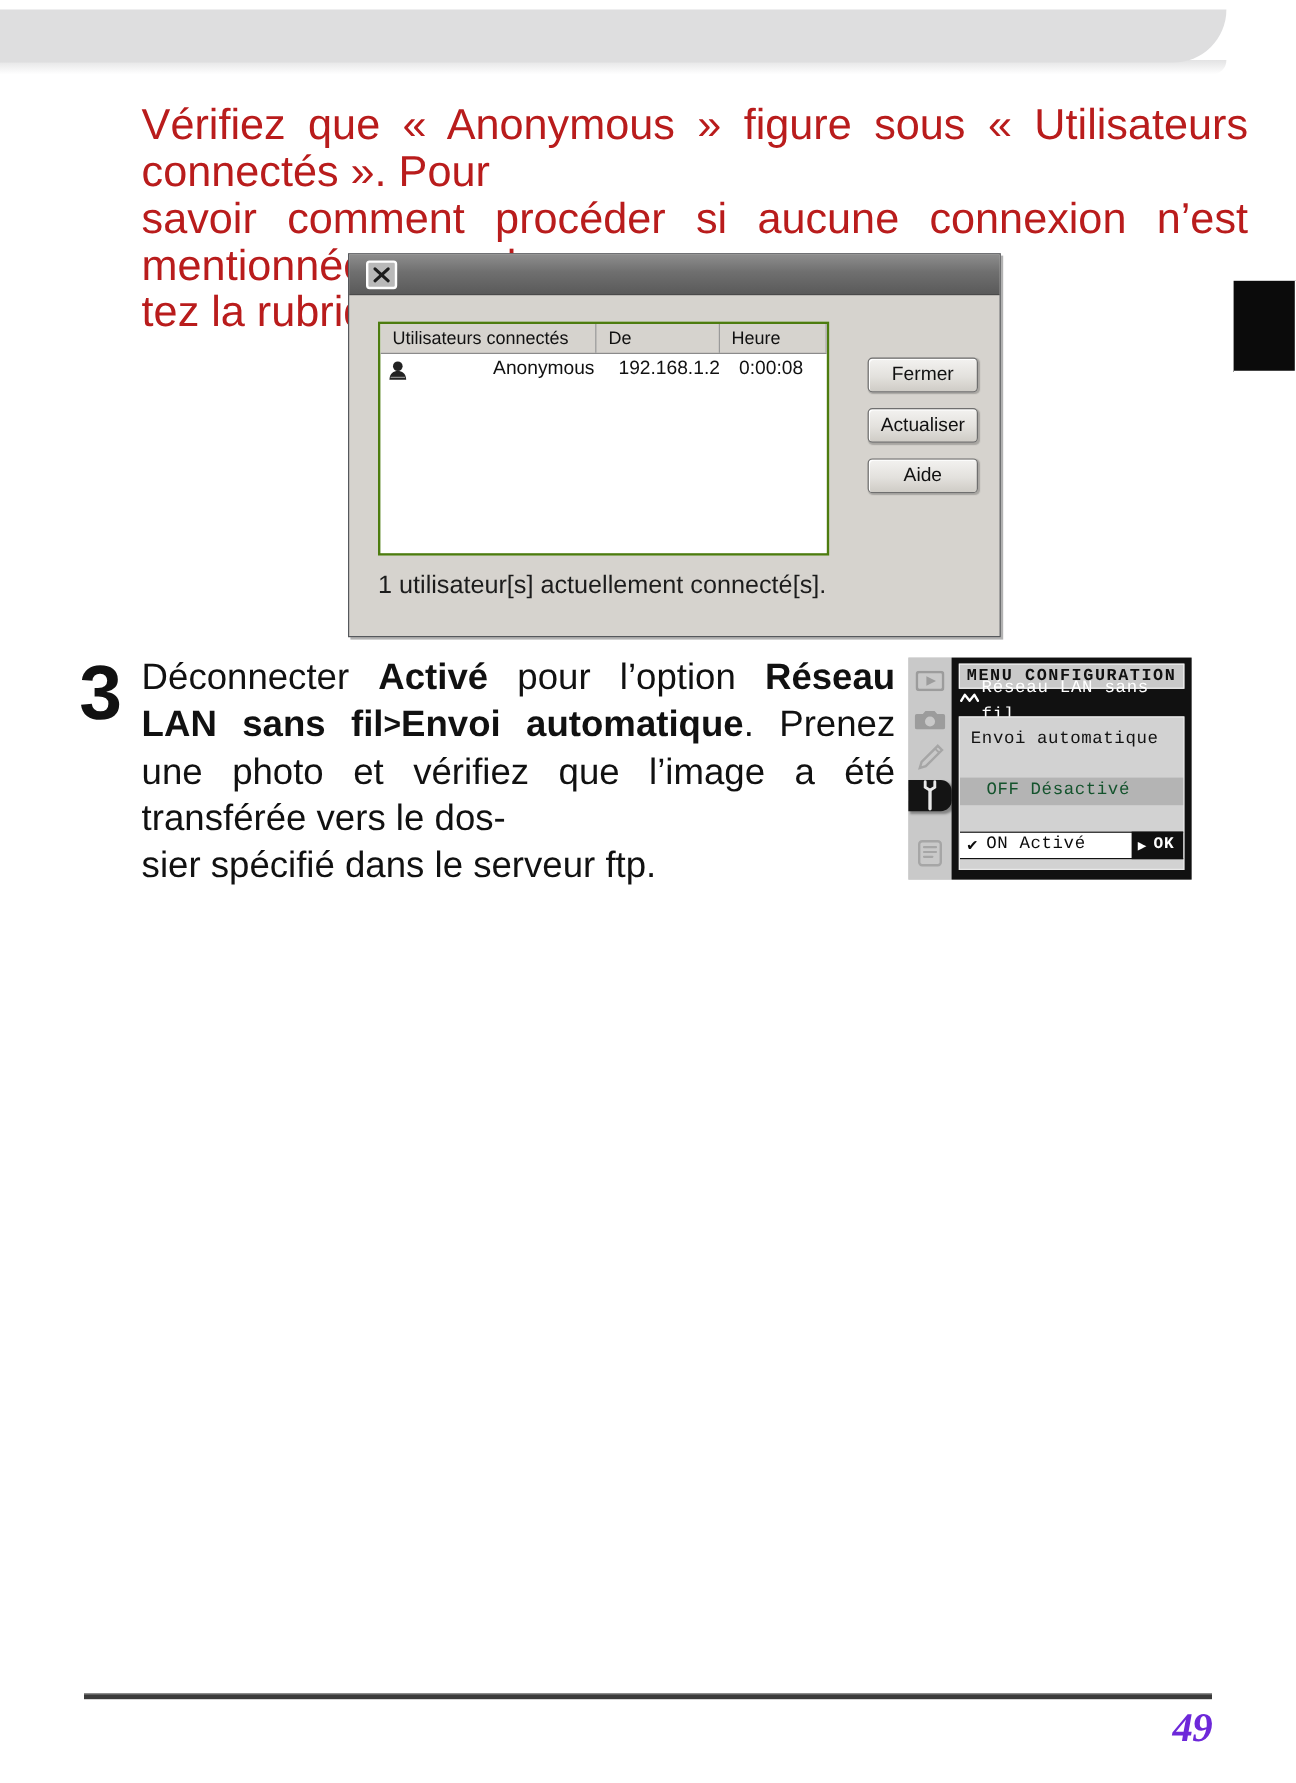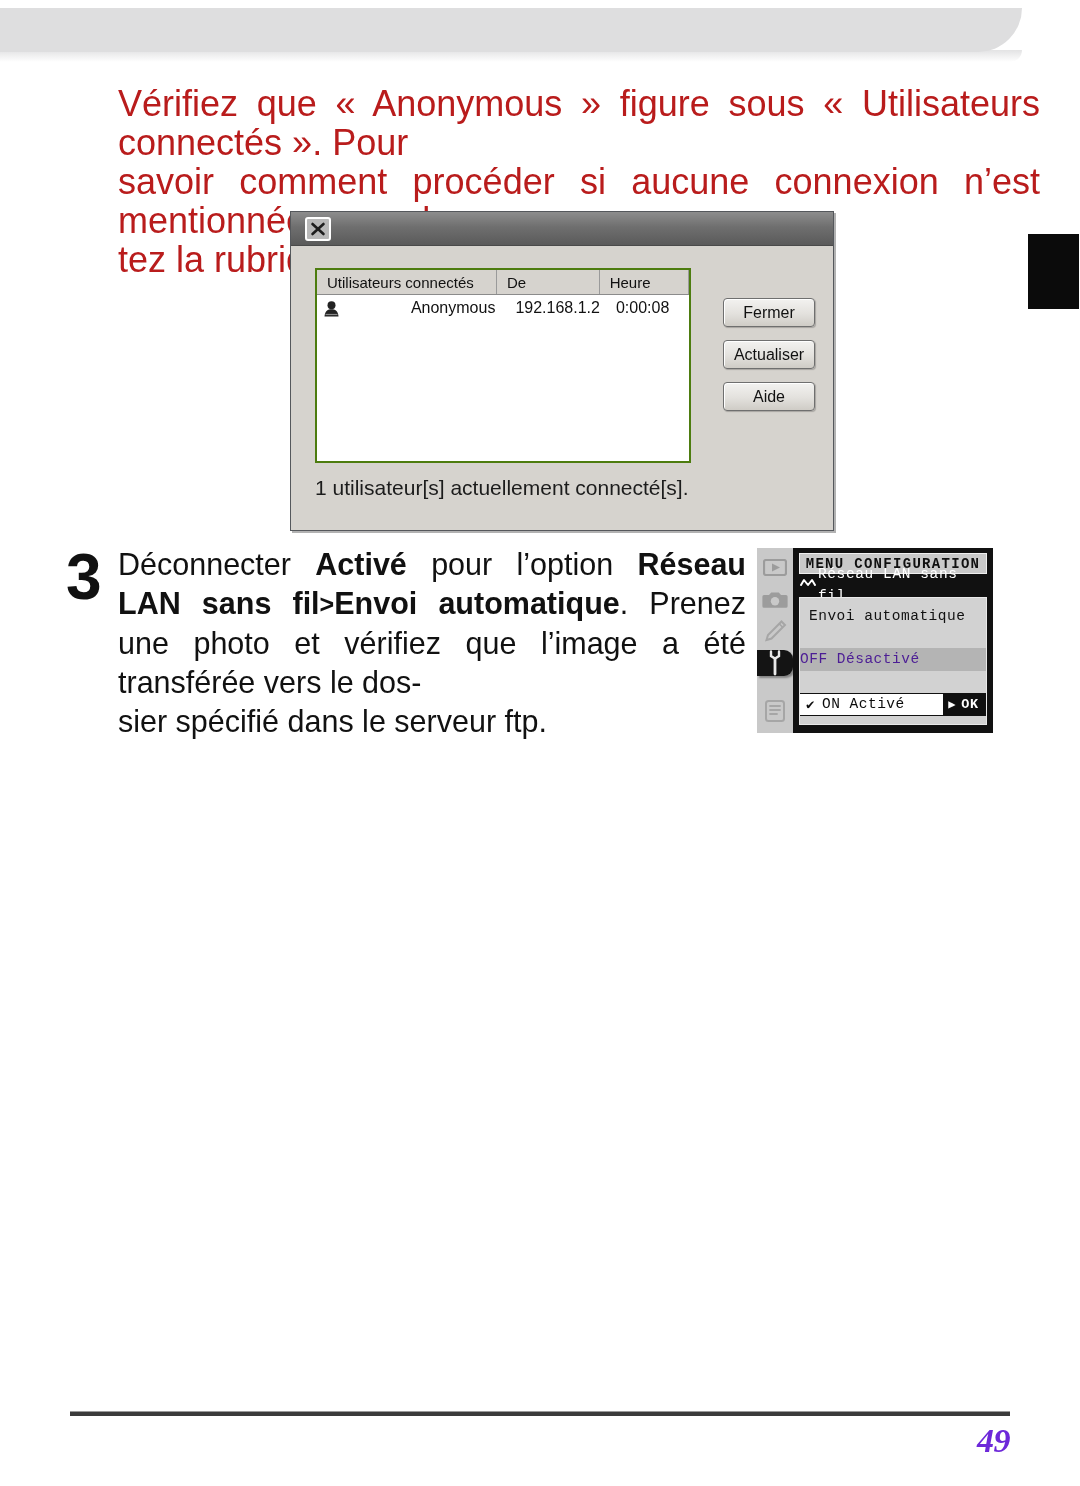--- a/index.html
+++ b/index.html
@@ -371,8 +371,9 @@
   }
   .opt-off {
     background: #b4b4b4;
-    color: #4c1d95;
+    color: #14532d;
     margin-top: 20px;
+    padding-left: 22px;
   }
   .opt-on {
     background: #ffffff;

